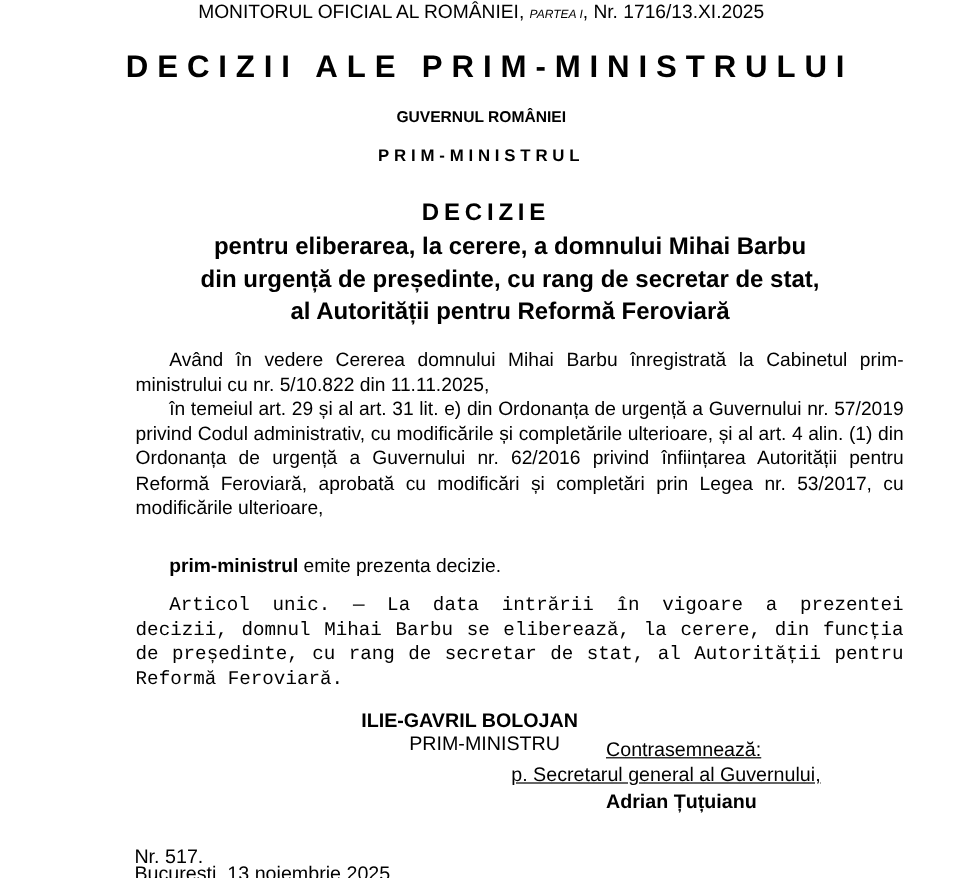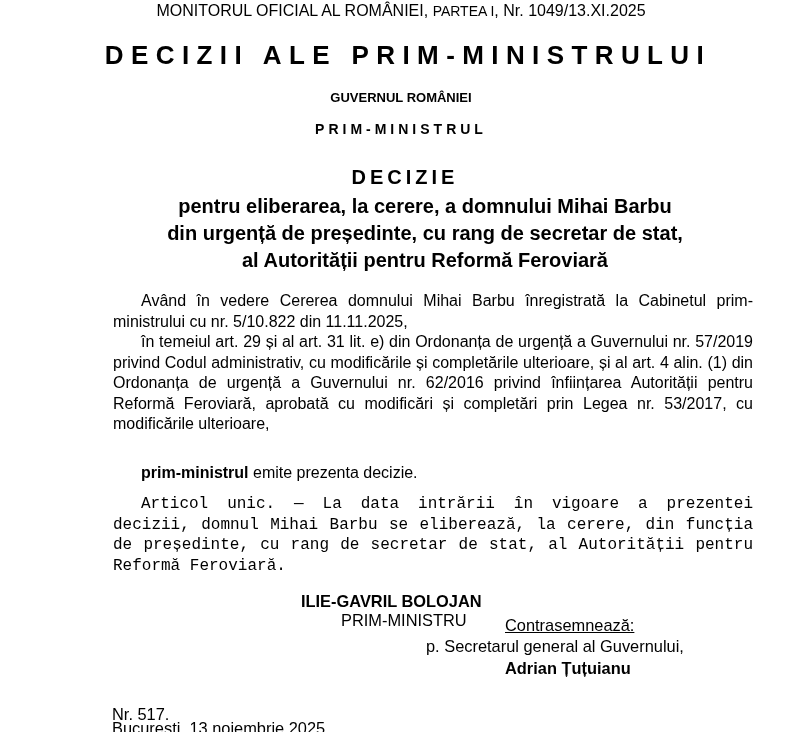--- a/index.html
+++ b/index.html
@@ -7,7 +7,7 @@
   .abs { position: absolute; white-space: nowrap; }
   .center { left: 0; width: 802px; text-align: center; }
   .running-header { top: 2px; font-size: 16px; }
-  .running-header .small { font-size: 14px; }
+  .running-header .small { font-size: 10px; font-style: italic; }
   .section-title { top: 40px; font-size: 26px; font-weight: bold; letter-spacing: 7.4px; padding-left: 7px; }
   .gov { top: 90px; font-size: 13px; font-weight: bold; }
   .pm { top: 121px; font-size: 14px; font-weight: bold; letter-spacing: 4px; }

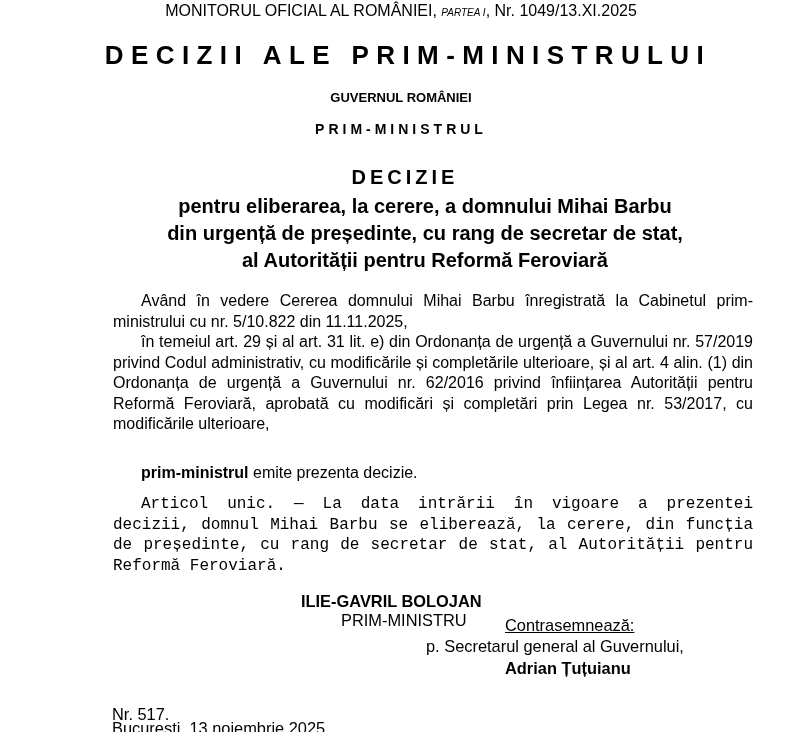--- a/index.html
+++ b/index.html
@@ -23,7 +23,7 @@
 <body>
 
 <div class="abs center running-header">
-  <span>MONITORUL OFICIAL AL ROMÂNIEI, </span><span class="small">PARTEA I</span><span>, Nr. 1049/13.XI.2025</span>
+  <span>MONITORUL OFICIAL AL ROMÂNIEI, </span><span class="small">PARTEA I</span><span>, Nr. 1716/13.XI.2025</span>
 </div>
 
 <div class="abs center section-title">DECIZII ALE PRIM-MINISTRULUI</div>

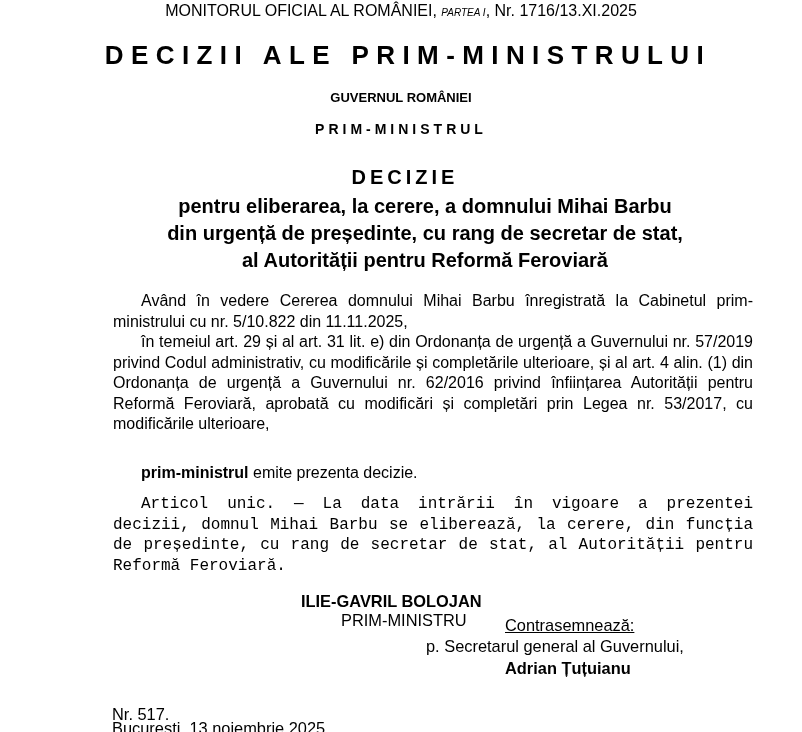--- a/index.html
+++ b/index.html
@@ -57,7 +57,7 @@
 <div class="abs sig" style="top:579px; left:341px;margin-top:32px;">PRIM-MINISTRU</div>
 <div class="abs sig bold" style="top:592px; left:301px;">ILIE-GAVRIL BOLOJAN</div>
 <div class="abs sig underline" style="top:616px; left:505px;">Contrasemnează:</div>
-<div class="abs sig" style="top:637px; left:426px;">p. Secretarul general al Guvernului,</div>
+<div class="abs sig" style="top:637px; left:426px;text-decoration:underline;">p. Secretarul general al Guvernului,</div>
 <div class="abs sig bold" style="top:659px; left:505px;">Adrian Țuțuianu</div>
 
 <div class="abs sig" style="top:683px; left:112px;margin-top:36px;">București, 13 noiembrie 2025.</div>

